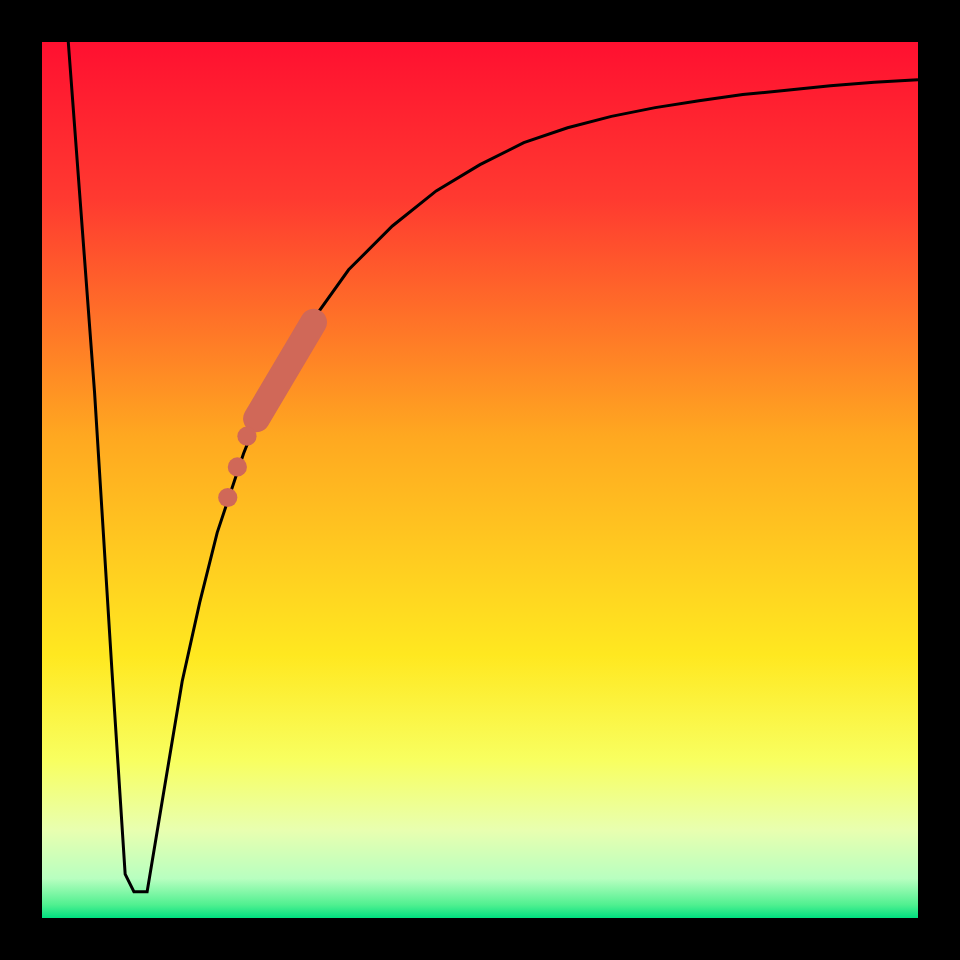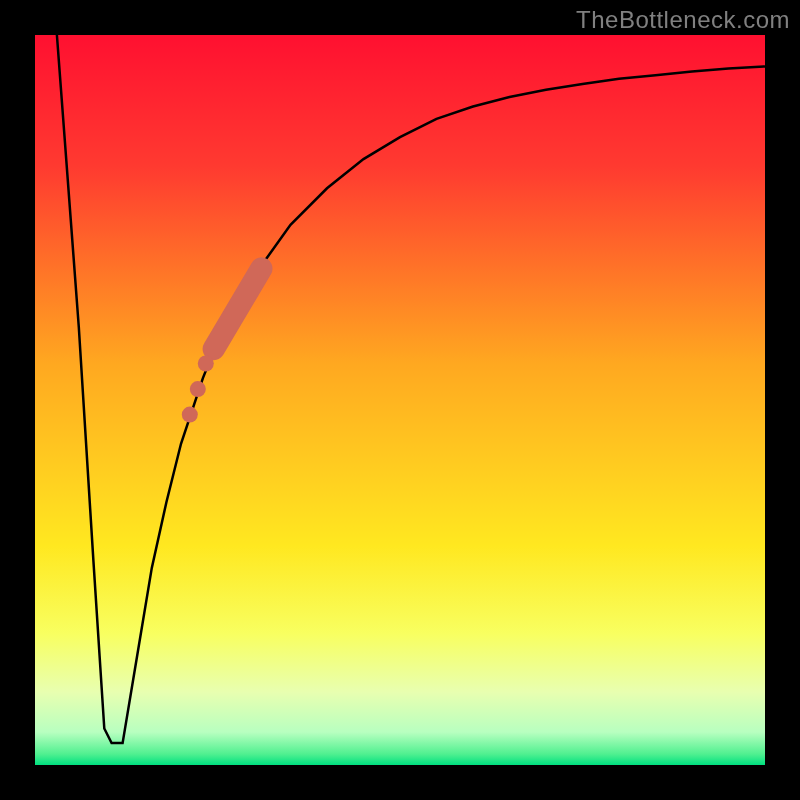--- a/index.html
+++ b/index.html
@@ -36,7 +36,6 @@
 <body>
 
 <div class="outer">
-  <div class="watermark">TheBottleneck.com</div>
 
   <svg width="800" height="800" viewBox="0 0 800 800">
     <defs>

